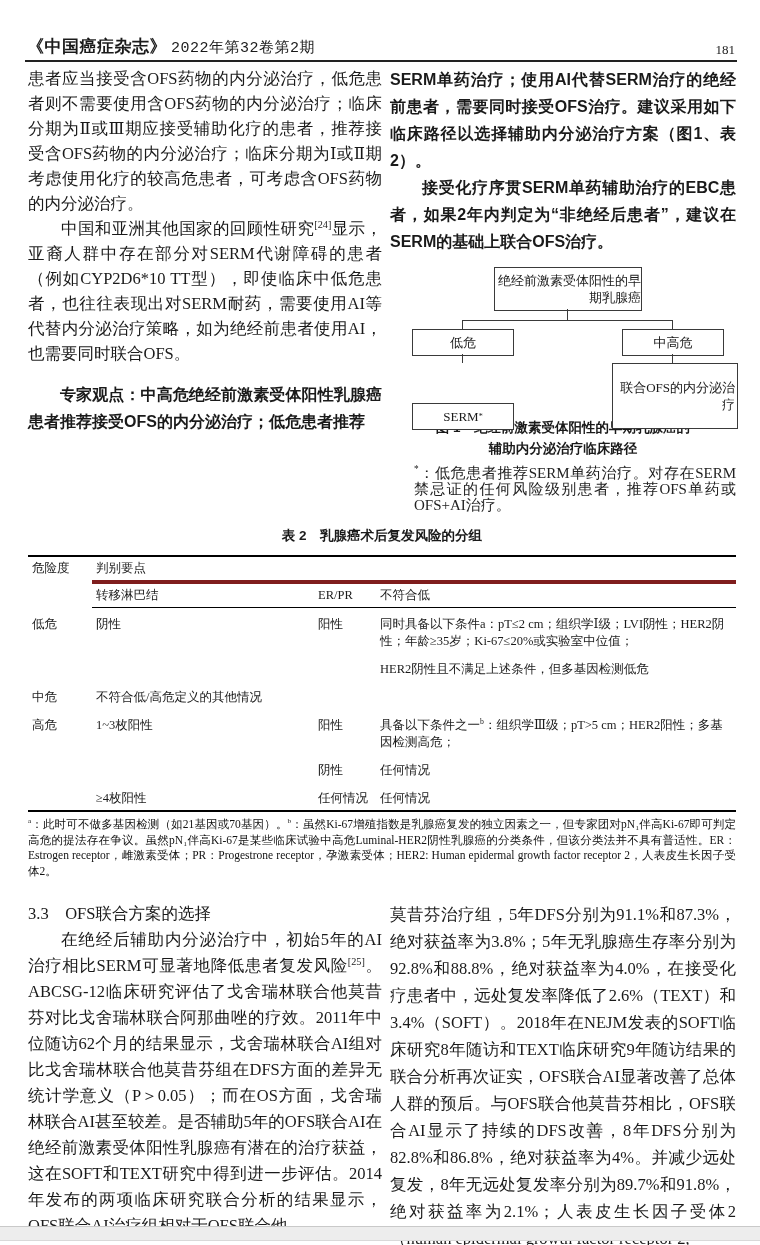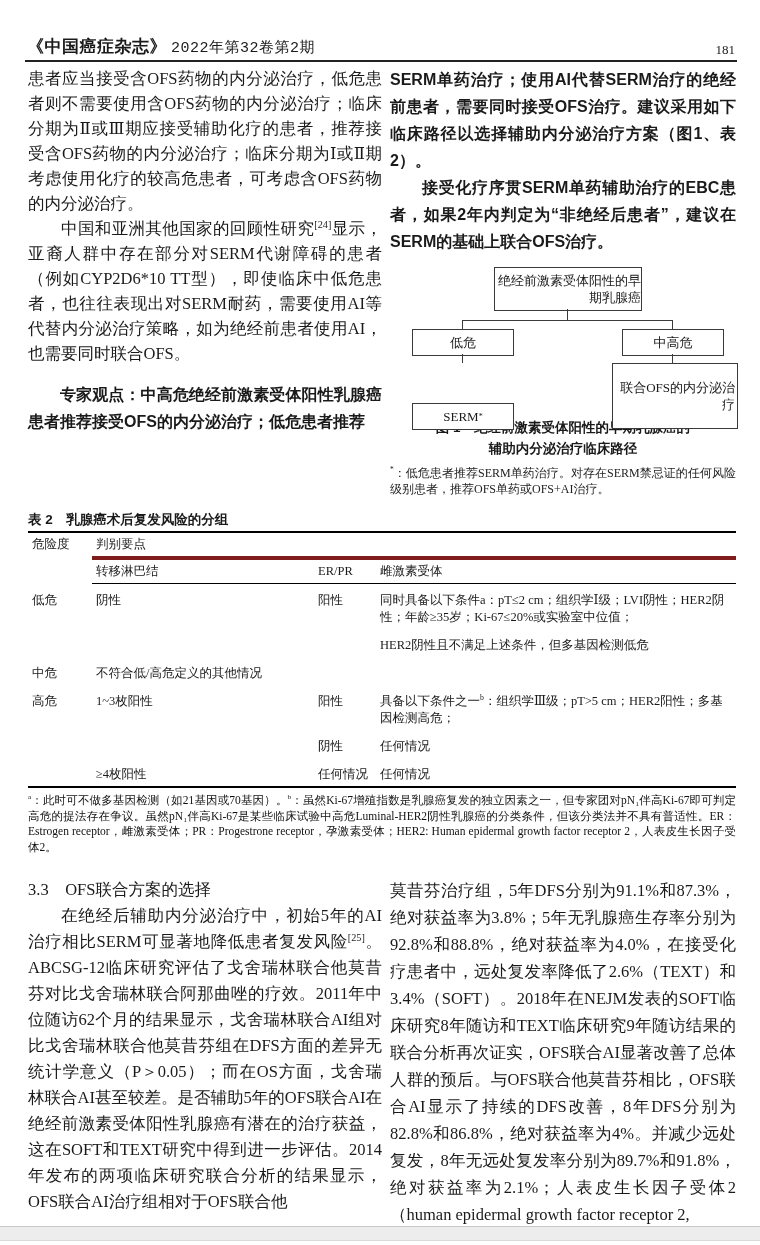--- a/index.html
+++ b/index.html
@@ -33,7 +33,7 @@
   .fline{position:absolute;background:#3a3a3a;}
   .fig-caption{margin-top:12px;text-align:center;font-weight:700;font-size:13.5px;line-height:21px;
                font-family:"Liberation Sans","DejaVu Sans",sans-serif;}
-  .fig-note{margin-top:6px;font-size:12px;line-height:16px;text-align:justify;color:#222;}
+  .fig-note{margin-top:6px;font-size:15px;line-height:16px;text-align:justify;color:#222;margin-left:24px;}
   
   .tbl-wrap{margin-top:14px;}
   .tbl-title{text-align:left;font-weight:700;font-size:13.5px;

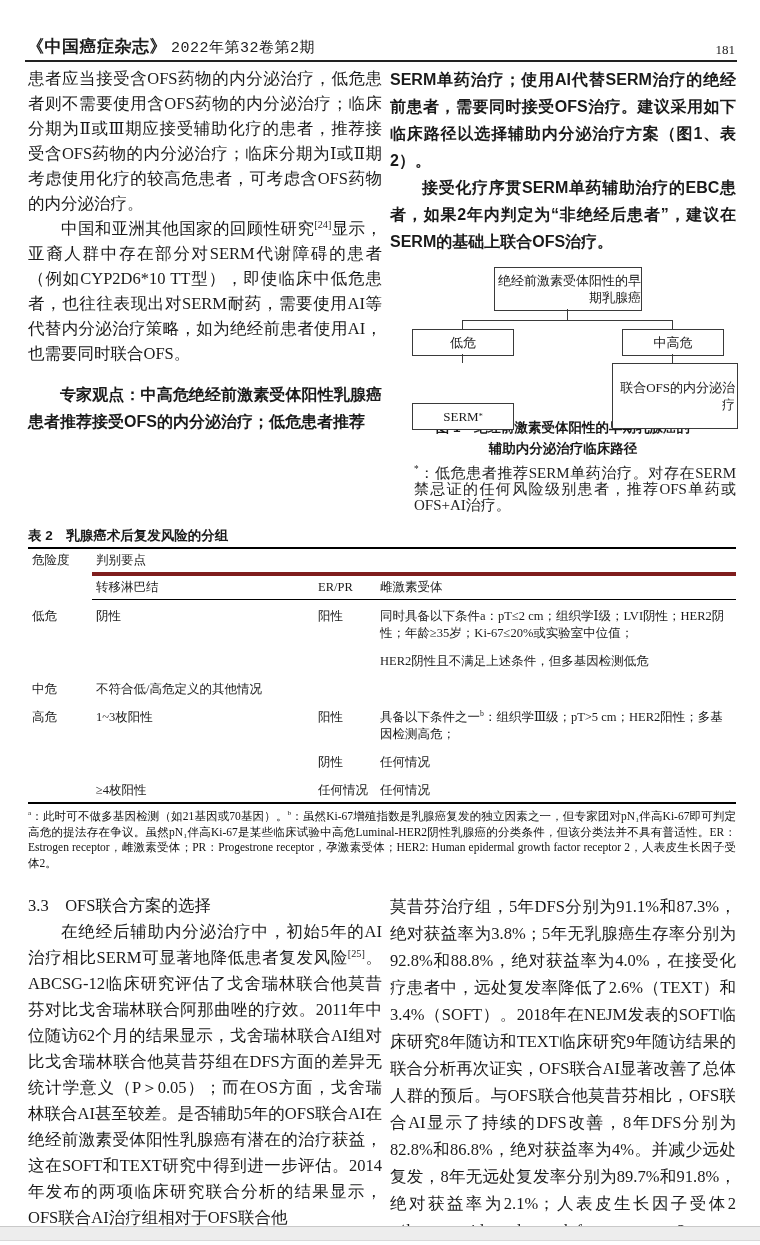--- a/index.html
+++ b/index.html
@@ -36,8 +36,8 @@
   .fig-note{margin-top:6px;font-size:15px;line-height:16px;text-align:justify;color:#222;margin-left:24px;}
   
   .tbl-wrap{margin-top:14px;}
-  .tbl-title{text-align:left;font-weight:700;font-size:13.5px;
-             font-family:"Liberation Sans","DejaVu Sans",sans-serif;margin-bottom:2px;}
+  .tbl-title{text-align:center;font-weight:700;font-size:13.5px;
+             font-family:"Liberation Sans","DejaVu Sans",sans-serif;margin-bottom:10px;}
   table.risk{width:100%;border-collapse:collapse;border-top:2px solid #000;border-bottom:2px solid #000;
              font-size:12.5px;line-height:17px;}
   table.risk td{padding:3px 4px;vertical-align:top;text-align:left;}

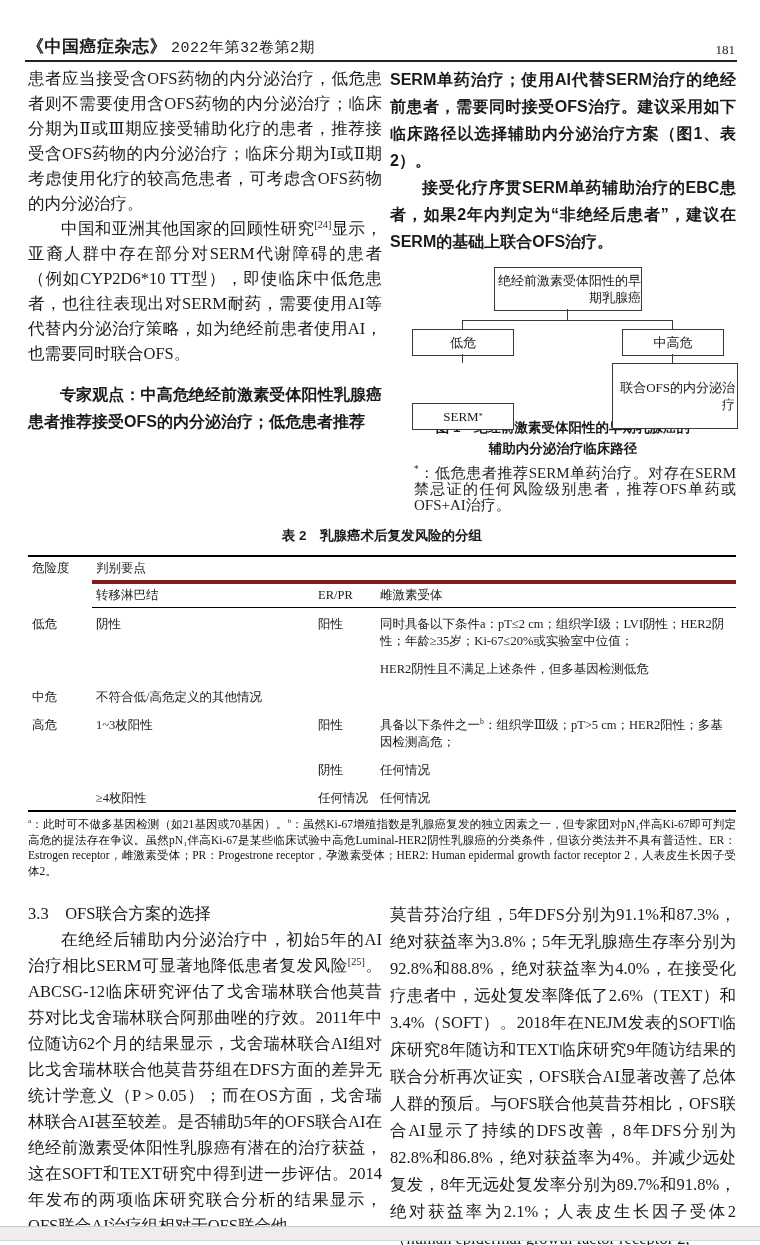--- a/index.html
+++ b/index.html
@@ -123,7 +123,7 @@
         <tr class="subhdr">
           <td class="h">转移淋巴结</td>
           <td class="h">ER/PR</td>
-          <td class="h">雌激素受体</td>
+          <td class="h">不符合低</td>
         </tr>
         <tr class="sp">
           <td>低危</td>

